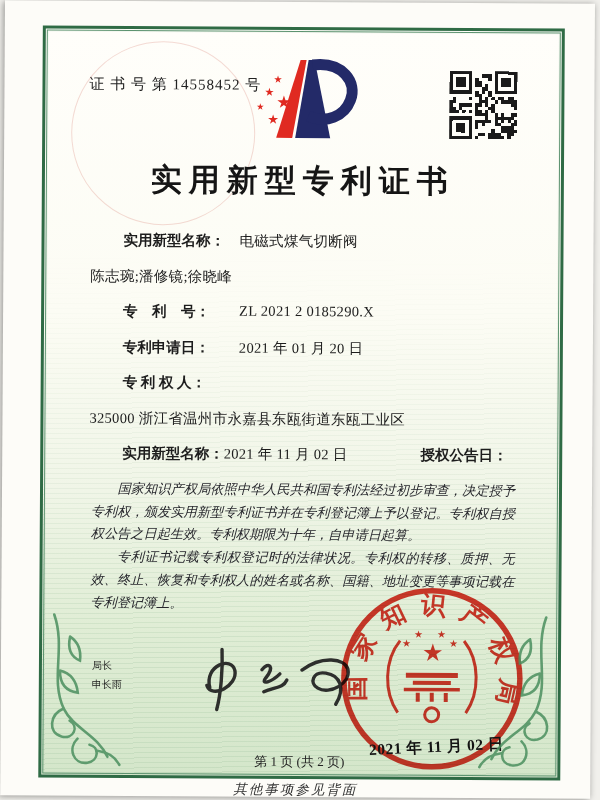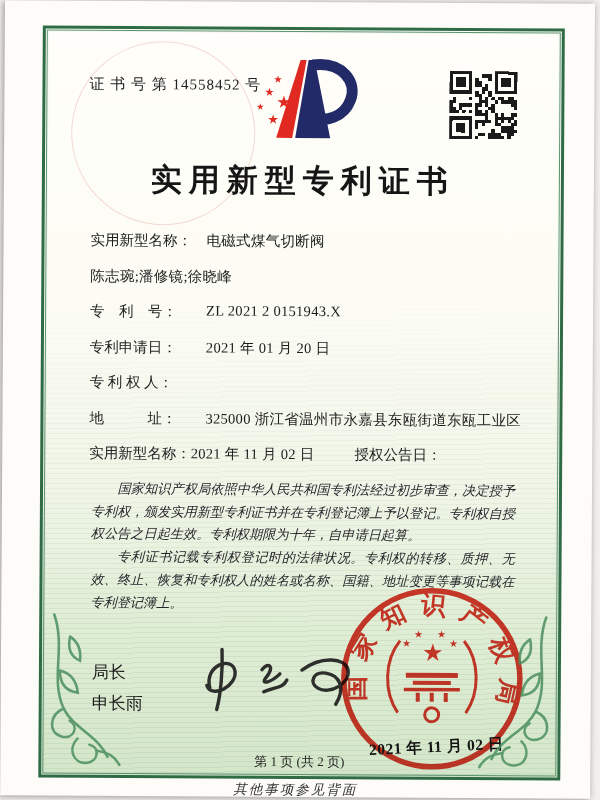--- a/index.html
+++ b/index.html
@@ -25,7 +25,7 @@
     font-size:31px;font-weight:700;letter-spacing:7px;color:#151515;}
   .fields{position:absolute;left:46px;right:42px;top:202px;}
   .field-row{display:flex;margin-bottom:16.5px;font-size:14.5px;color:#1d1d1d;}
-  .field-label{white-space:pre;width:116px;flex:none;font-weight:400;}
+  .field-label{white-space:pre;width:116px;flex:none;font-weight:700;margin-left:33px;}
   .field-value{white-space:pre;letter-spacing:.3px;}
   .grant-row{display:flex;margin-top:7px;font-size:14.5px;color:#1d1d1d;}
   .grant-pair{display:flex;}

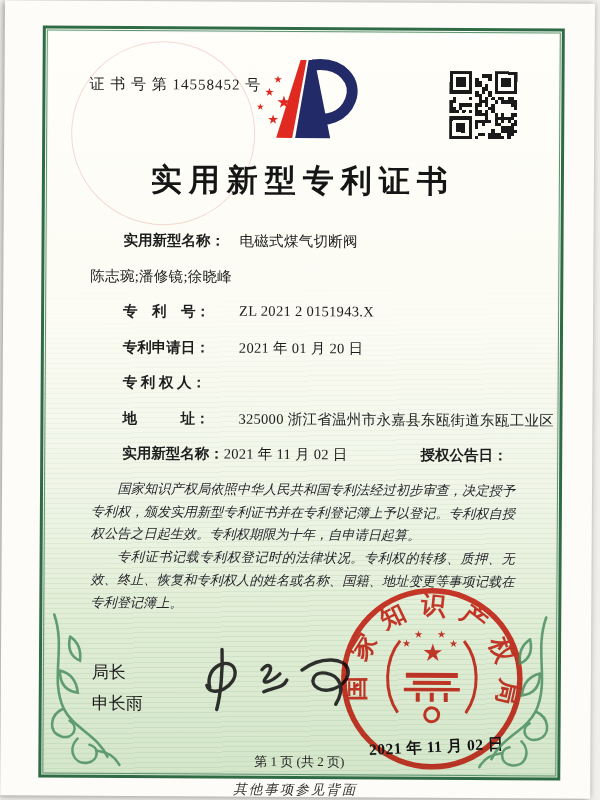--- a/index.html
+++ b/index.html
@@ -303,7 +303,7 @@
       </div>
       <div class="field-row">
         <span class="field-label">专　利　号：</span>
-        <span class="field-value">ZL 2021 2 0151943.X</span>
+        <span class="field-value">ZL 2021 2 0185290.X</span>
       </div>
       <div class="field-row">
         <span class="field-label">专利申请日：</span>

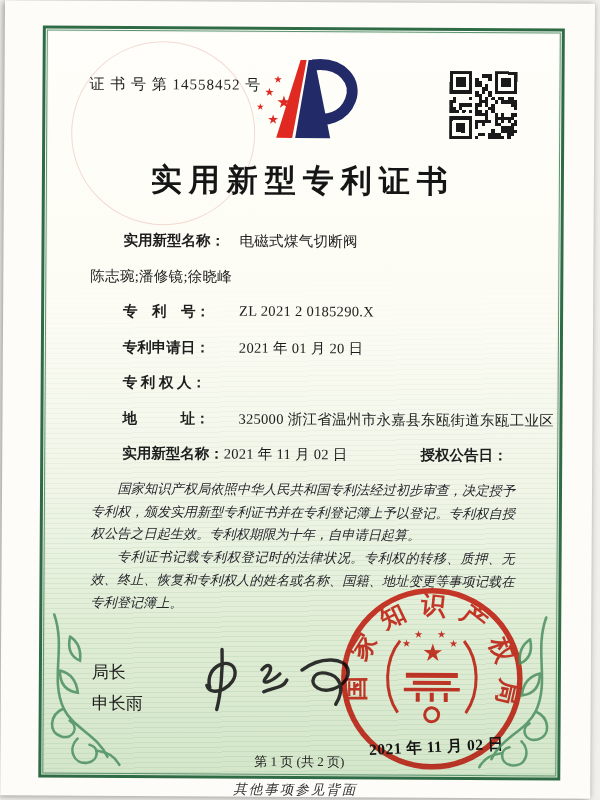--- a/index.html
+++ b/index.html
@@ -313,7 +313,6 @@
         <span class="field-label">专 利 权 人：</span>
       </div>
       <div class="field-row">
-        <span class="field-label">地　　　址：</span>
         <span class="field-value">325000 浙江省温州市永嘉县东瓯街道东瓯工业区</span>
       </div>
       <div class="grant-row">

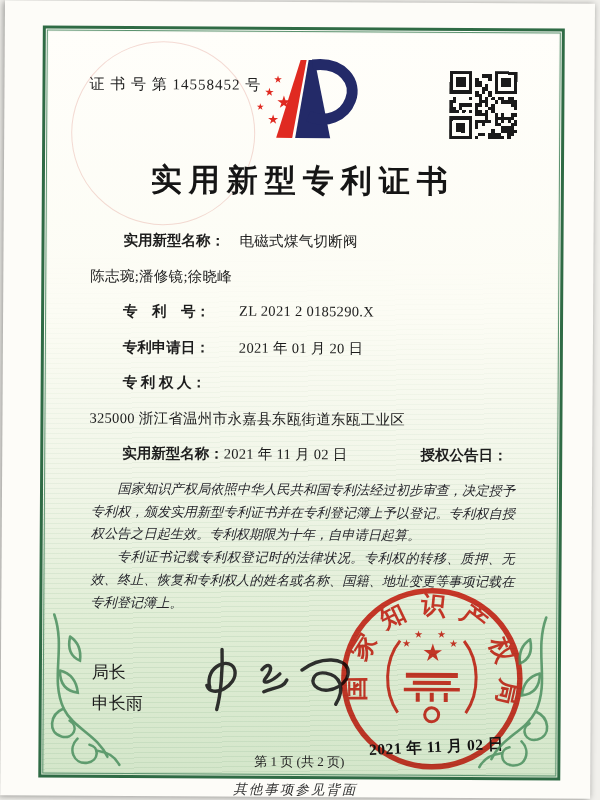--- a/index.html
+++ b/index.html
@@ -33,7 +33,7 @@
   .paras{position:absolute;left:48px;right:44px;top:449px;font-size:13.2px;line-height:1.72;
     color:#26262c;text-align:justify;font-style:italic;}
   .paras p{margin:0;text-indent:2em;}
-  .signoff{position:absolute;left:50px;top:628px;font-size:17px;color:#1b1b1b;
+  .signoff{position:absolute;left:50px;top:628px;font-size:10px;color:#1b1b1b;
     font-family:"Liberation Sans","DejaVu Sans",sans-serif;line-height:1.85;}
   .signature{position:absolute;left:148px;top:610px;width:175px;height:90px;}
   .seal{position:absolute;left:292px;top:550px;width:196px;height:196px;opacity:.93;mix-blend-mode:multiply;}

